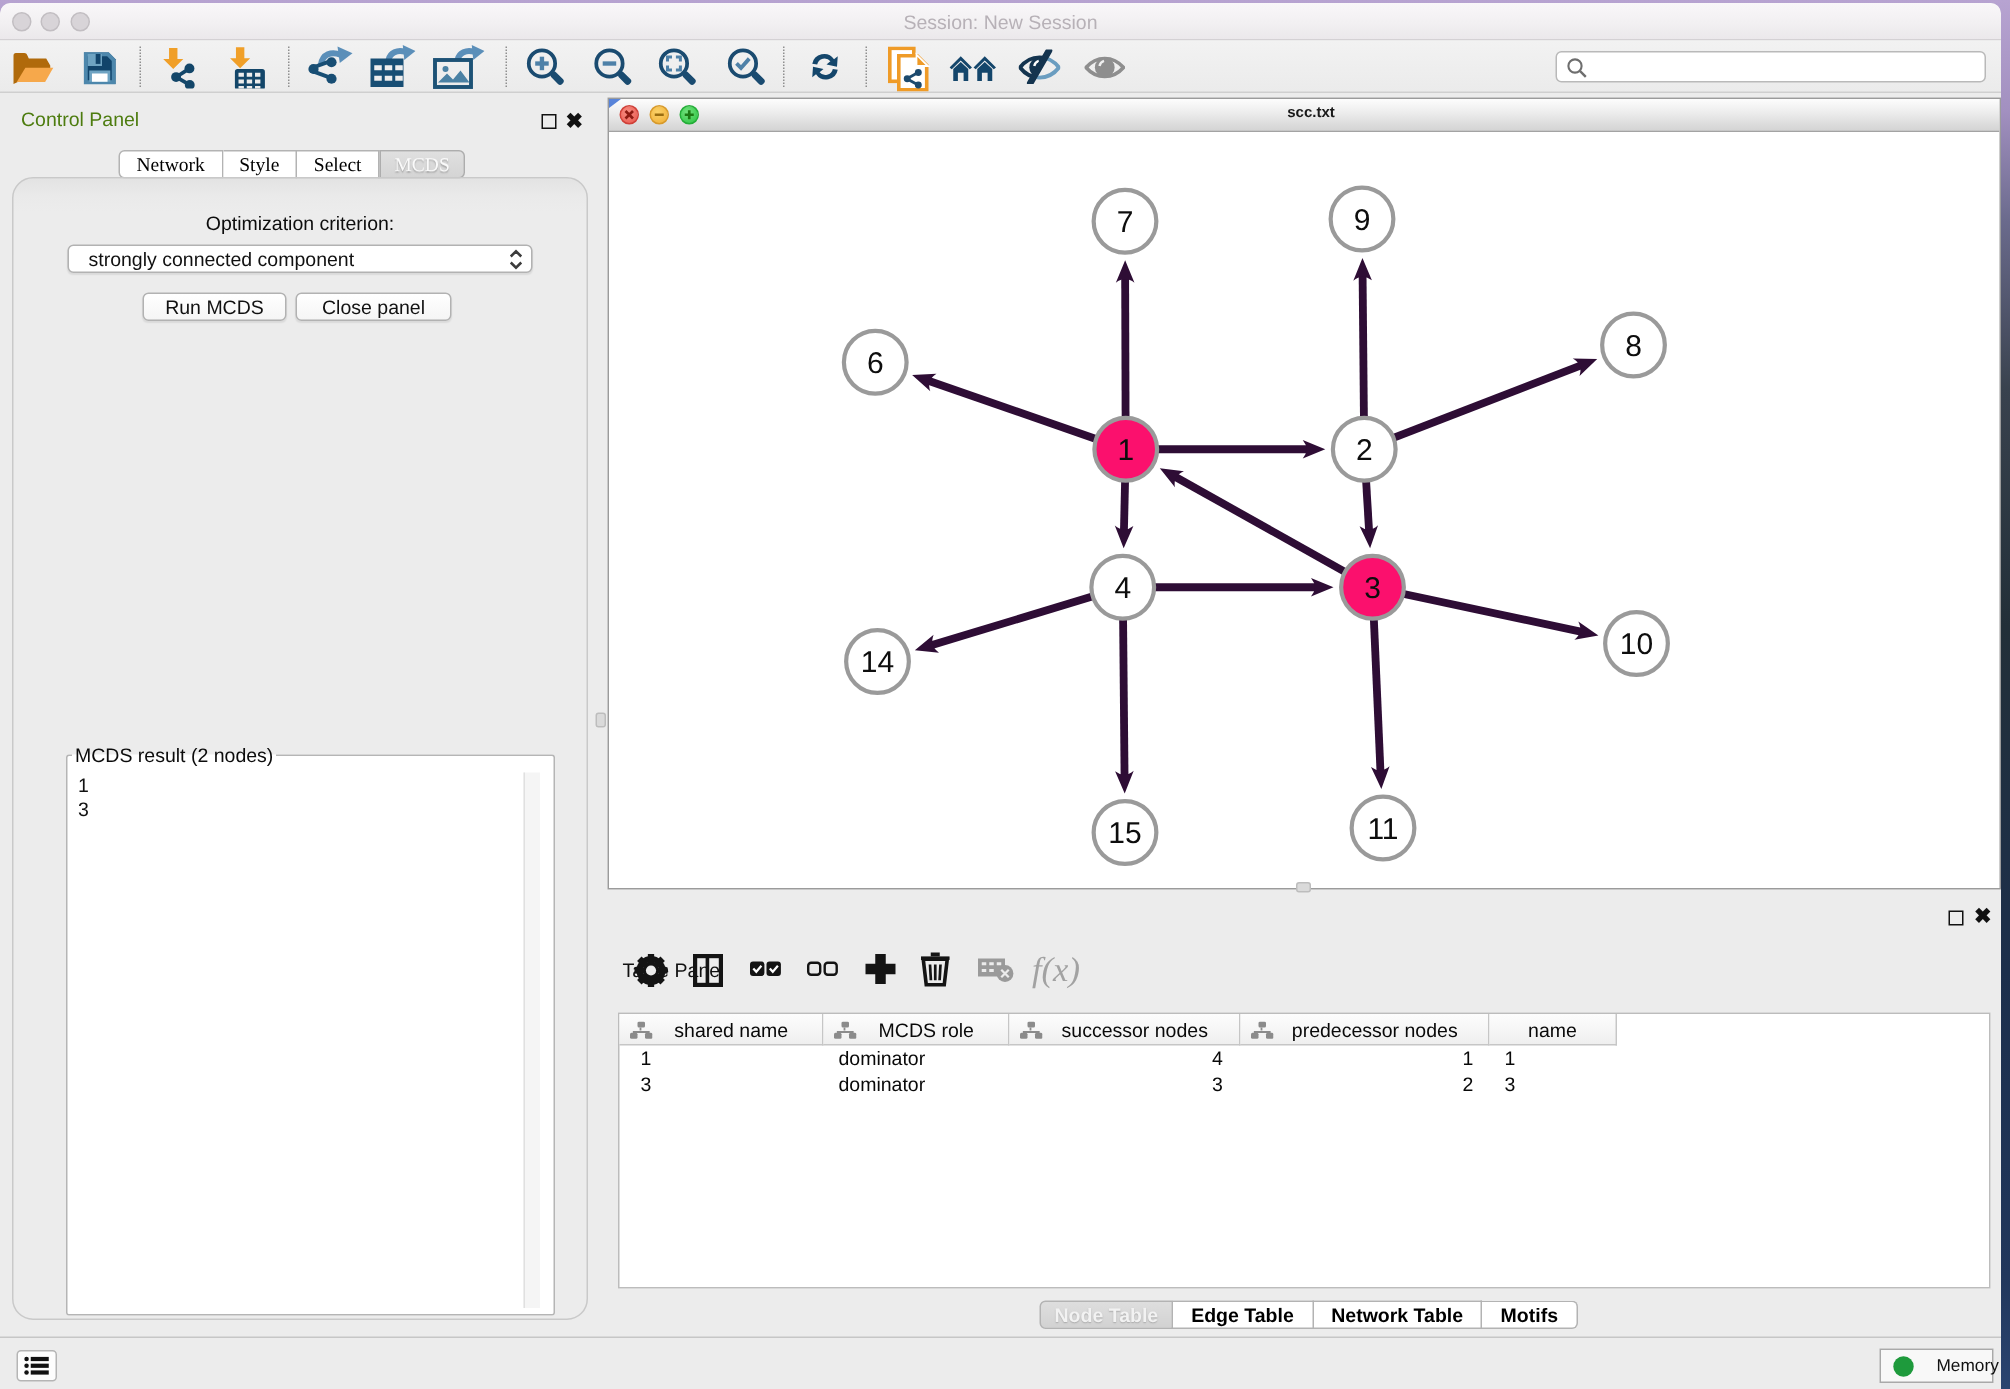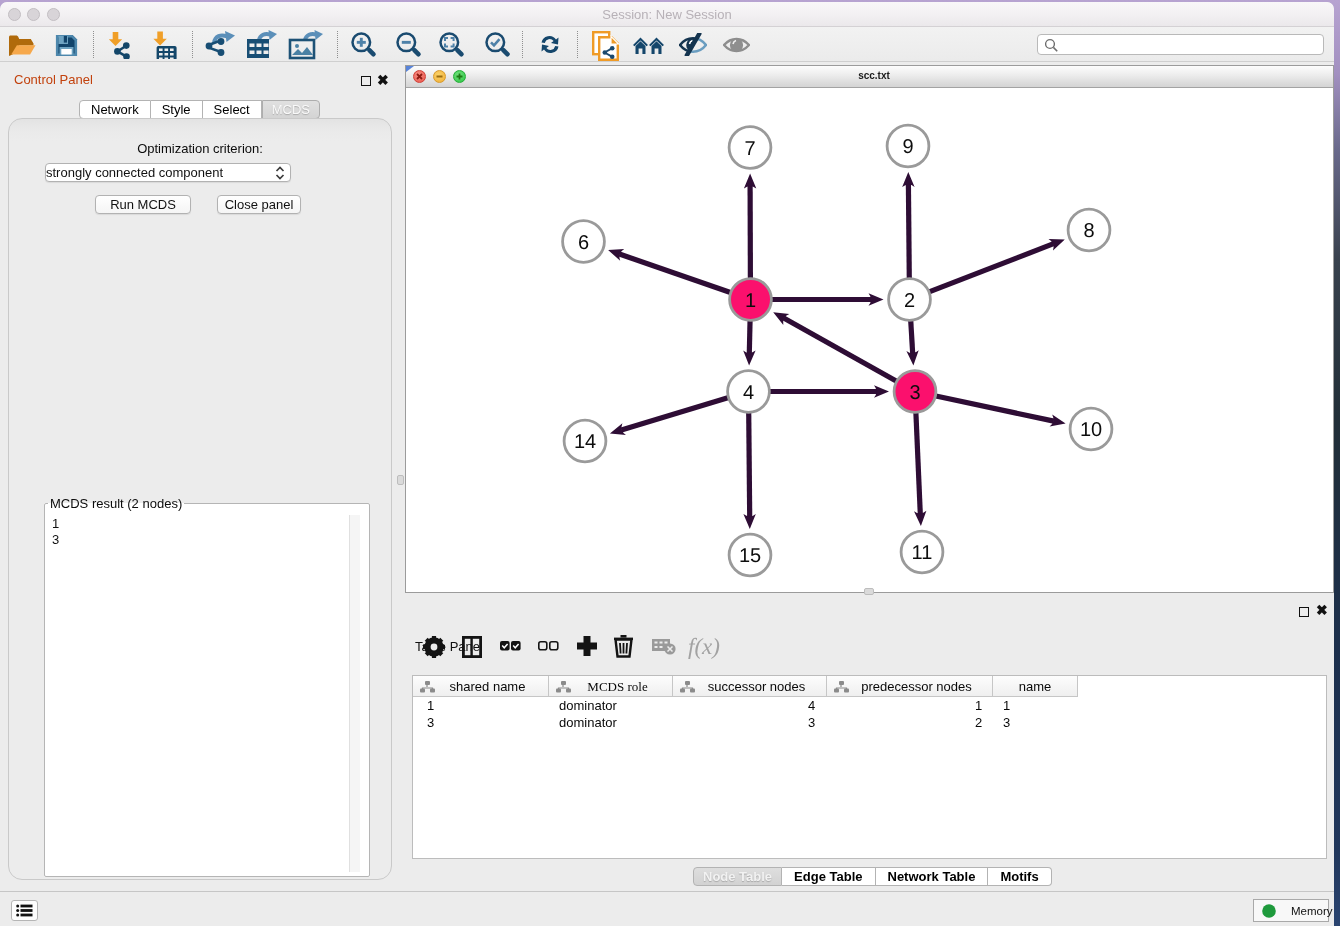--- a/index.html
+++ b/index.html
@@ -19,7 +19,7 @@
 .searchbox { position:absolute; left:1037px; top:7px; width:287px; height:21px; background:#fff; border:1px solid #b9b9b9; border-radius:4px; }
 .icon { position:absolute; top:3px; }
 
-.cp-title { position:absolute; left:14px; top:70px; font-size:13px; color:#c2410c; }
+.cp-title { position:absolute; left:14px; top:70px; font-size:13px; color:#4d7c0f; }
 .cp-float { position:absolute; width:10px; height:10px; border:1.6px solid #111; top:74px; }
 .cp-x { position:absolute; top:70px; font-size:14px; font-weight:bold; color:#111; }
 .tabs { position:absolute; top:98px; height:19px; display:flex; }

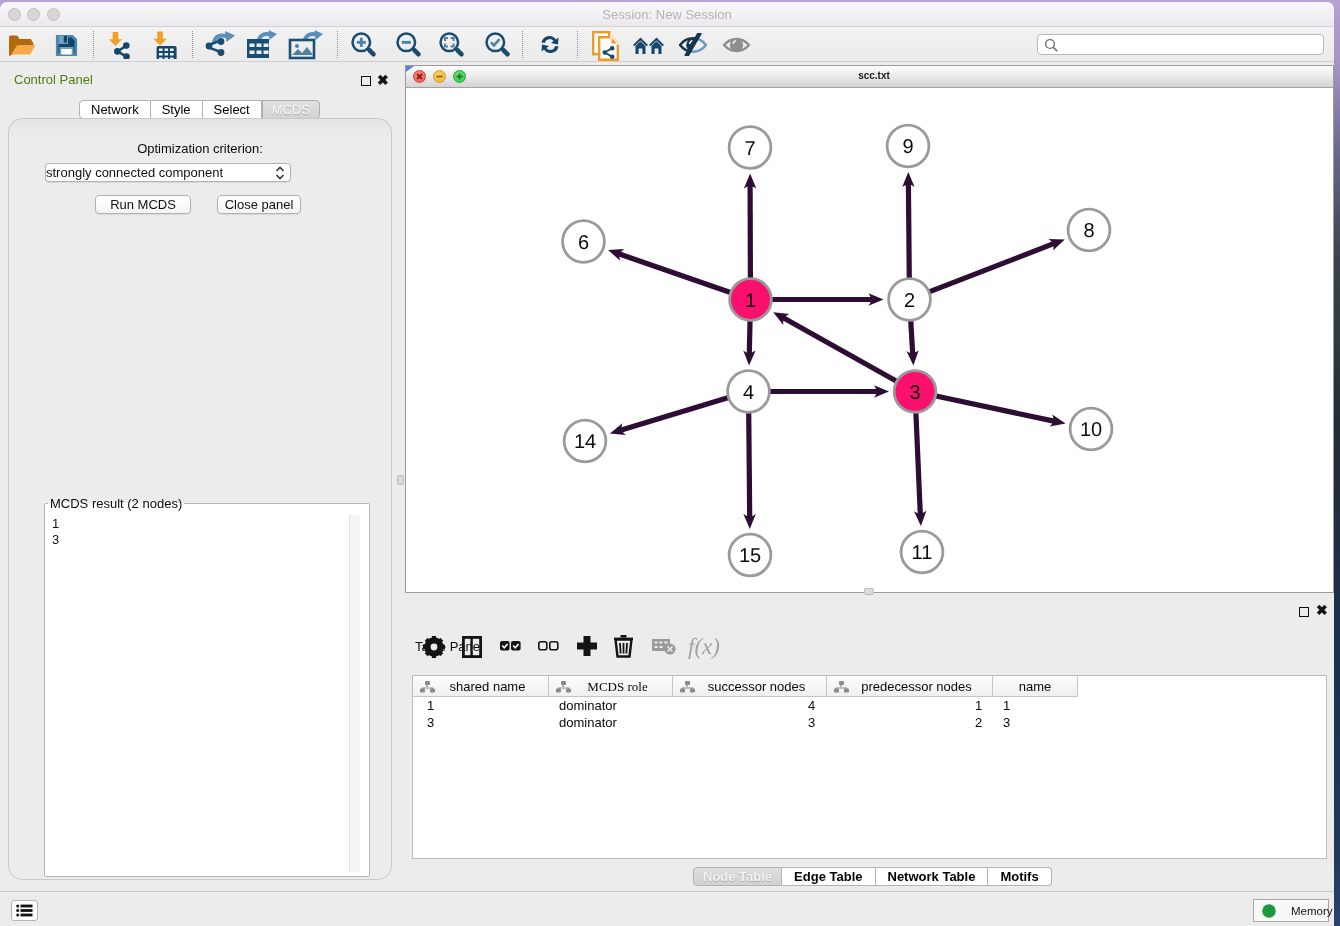--- a/index.html
+++ b/index.html
@@ -212,7 +212,7 @@
 <div class="cp-title">Control Panel</div>
 <div class="cp-float" style="left:361px;"></div>
 <div class="cp-x" style="left:377px;">✖</div>
-<div class="tabs" style="left:79px;">
+<div class="tabs" style="left:79px;font-family:Liberation Serif, serif;">
   <div class="tab first">Network</div>
   <div class="tab">Style</div>
   <div class="tab">Select</div>

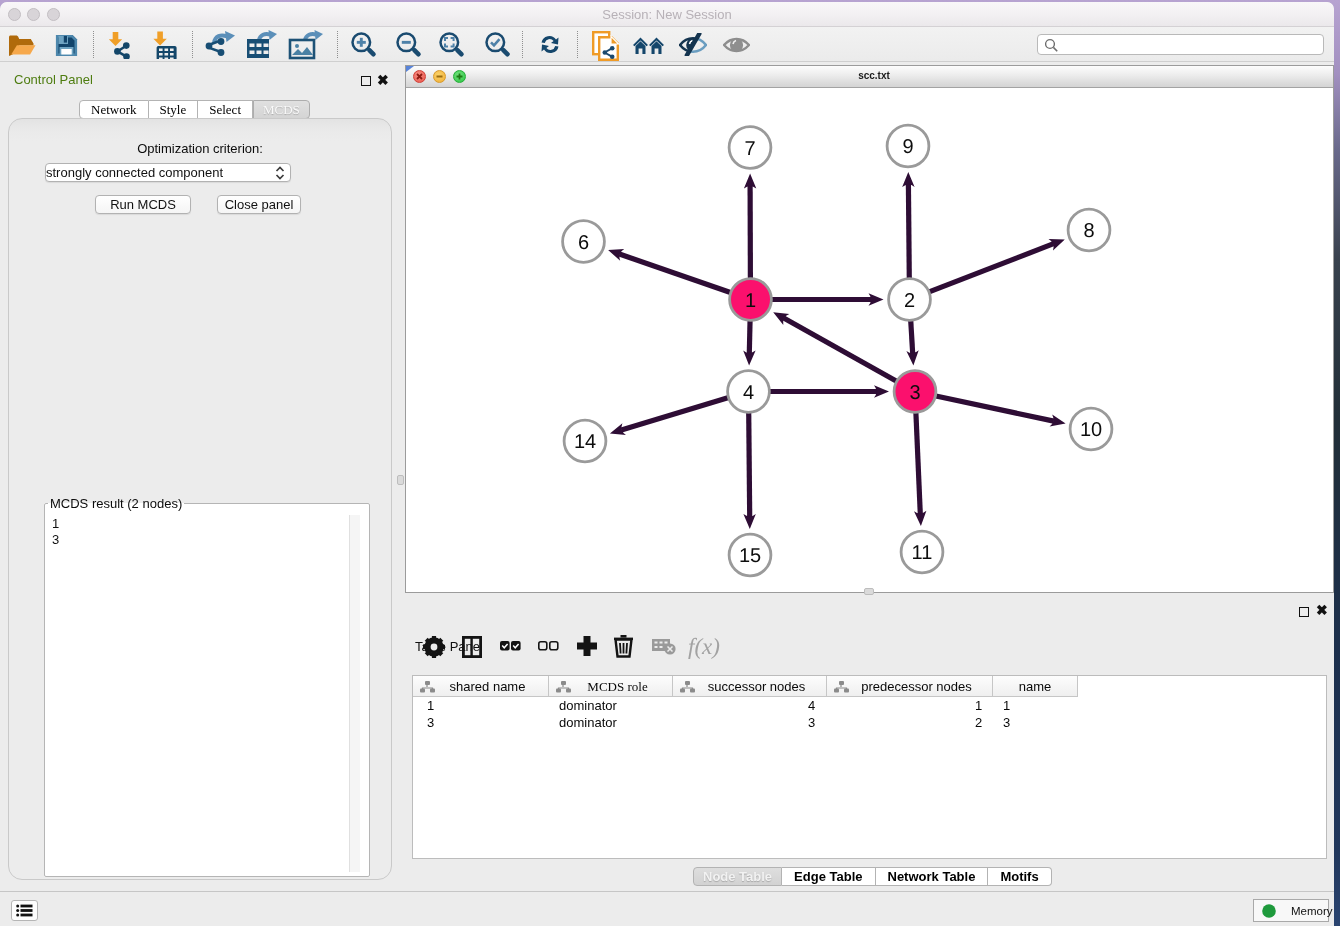--- a/index.html
+++ b/index.html
@@ -29,7 +29,7 @@
 .cp-body { position:absolute; left:8px; top:116px; width:384px; height:762px; border:1px solid #c9c9c9; border-radius:14px;
   background:linear-gradient(180deg,#e3e3e3 0px,#eaeaea 12px,#ececec 22px); }
 .opt-label { position:absolute; left:0; top:22px; width:100%; text-align:center; font-size:13px; color:#0c0c0c; }
-.selectbox { position:absolute; left:36px; top:44px; width:246px; height:19px; background:#fff; border:1px solid #b2b2b2; border-radius:4px; line-height:17px; font-size:13px; box-shadow:0 1px 1px rgba(0,0,0,0.08); }
+.selectbox { position:absolute; left:36px; top:44px; width:310px; height:19px; background:#fff; border:1px solid #b2b2b2; border-radius:4px; line-height:17px; padding-left:13px; font-size:13px; box-shadow:0 1px 1px rgba(0,0,0,0.08); }
 .btn { position:absolute; height:19px; background:linear-gradient(180deg,#ffffff,#f5f5f5); border:1px solid #b2b2b2; border-radius:4px; text-align:center; line-height:17px; font-size:13px; box-shadow:0 1px 1px rgba(0,0,0,0.08); }
 fieldset.mcds { position:absolute; left:8px; top:-13px; width:326px; height:381px; border:1px solid #b5b5b5; border-radius:2px; background:#fff;margin-left:27px; }
 fieldset.mcds legend { font-size:13px; color:#0c0c0c; margin-left:3px; padding:0 2px; }

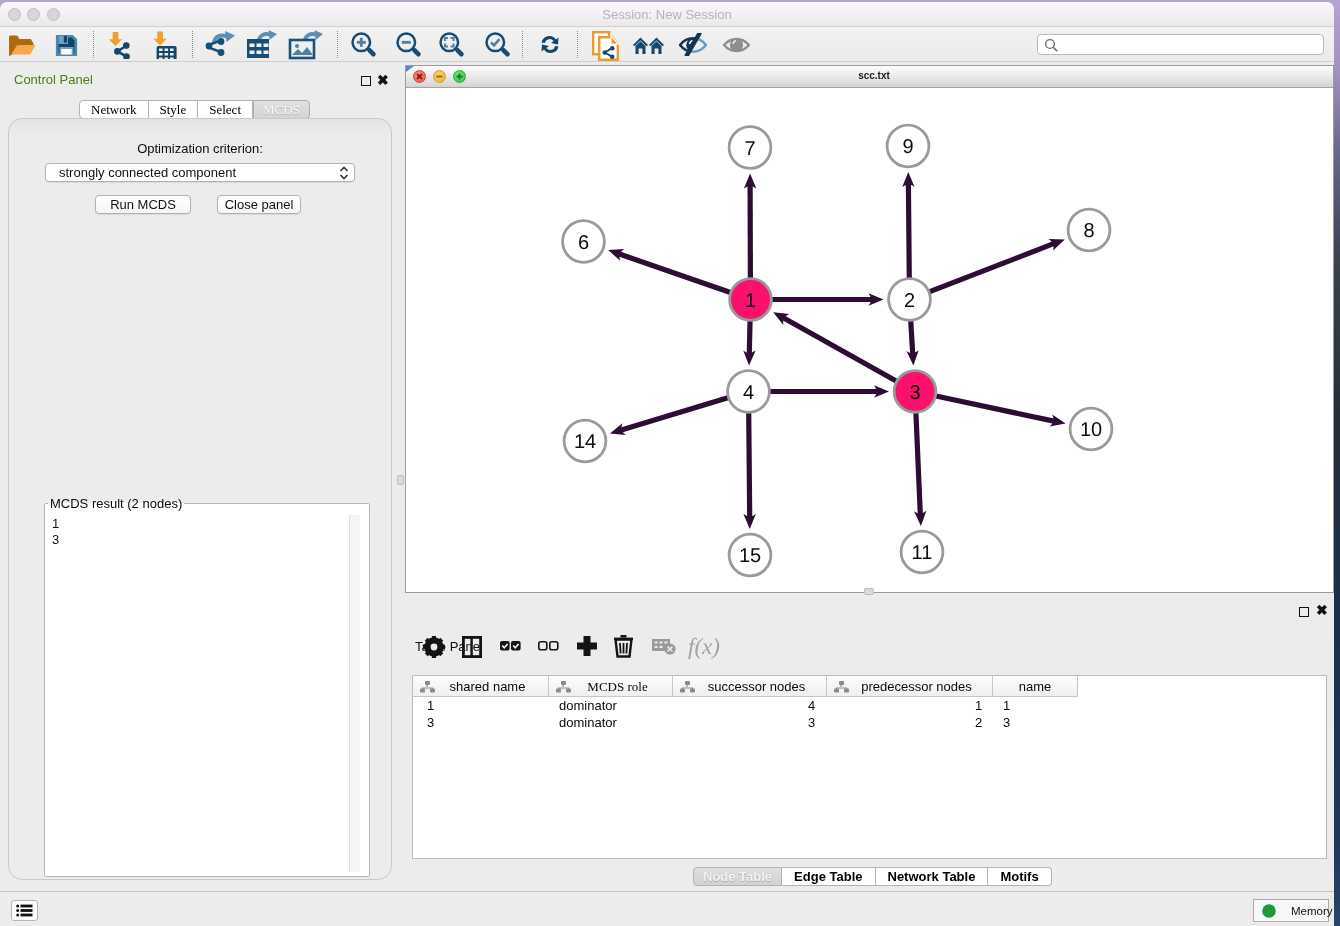--- a/index.html
+++ b/index.html
@@ -226,7 +226,7 @@
     </svg>
   </div>
   <div class="btn" style="left:86px;top:76px;width:96px;">Run MCDS</div>
-  <div class="btn" style="left:208px;top:76px;width:84px;">Close panel</div>
+  <div class="btn" style="left:188px;top:76px;width:104px;">Close panel</div>
   <fieldset class="mcds" style="top:377px;">
     <legend>MCDS result (2 nodes)</legend>
     <div class="mcds-inner">1<br>3</div>

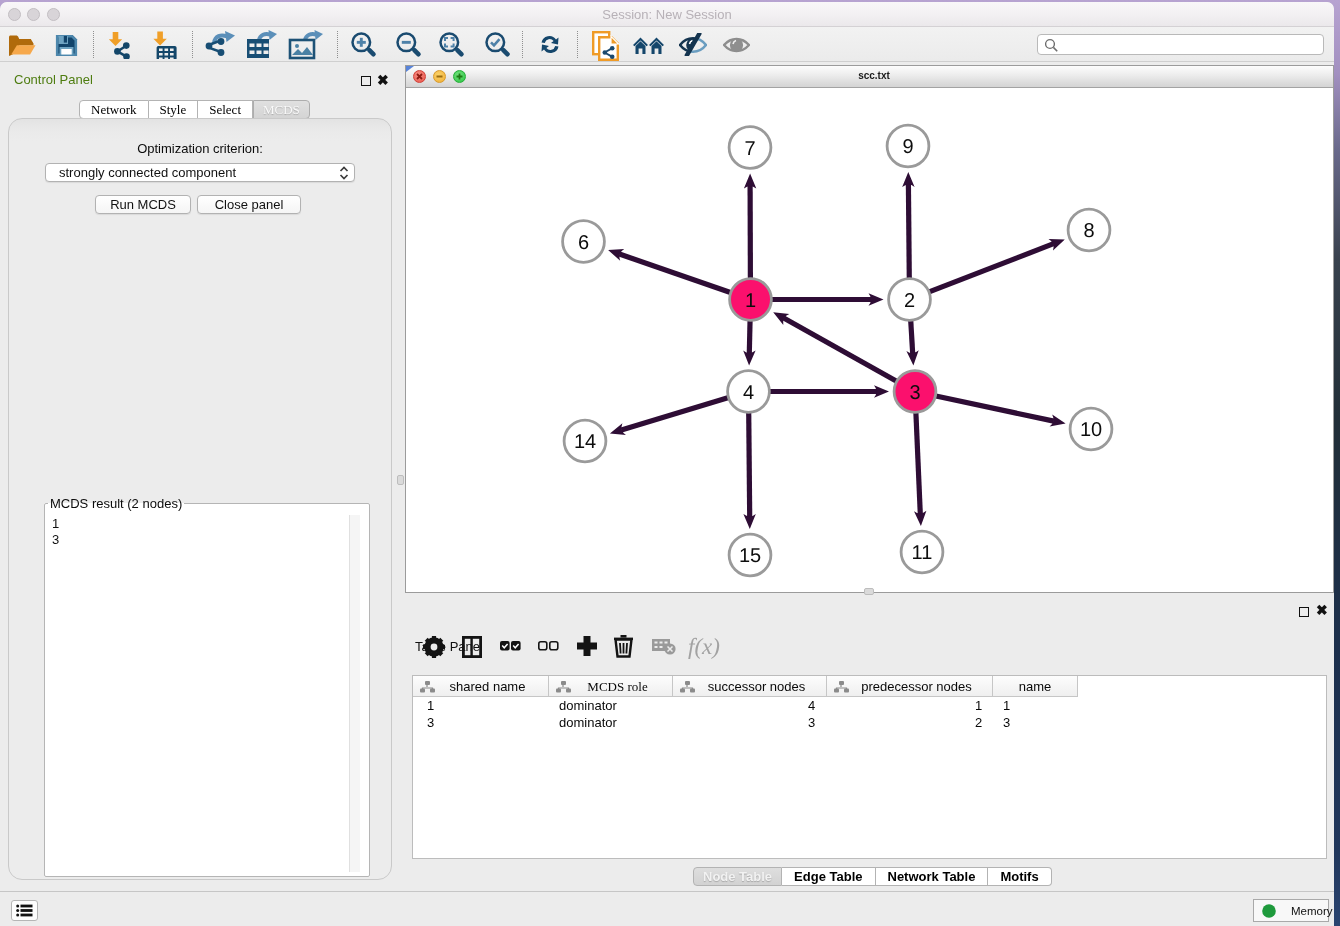--- a/index.html
+++ b/index.html
@@ -373,7 +373,7 @@
           </svg>
           <span style="position:absolute;left:14px;right:0;top:2.5px;">shared name</span>
         </div>
-    <div class="tbl-head" style="left:136px;width:124px;font-family:Liberation Serif, serif;">
+    <div class="tbl-head" style="left:136px;width:124px;">
           <svg width="15" height="12" viewBox="0 0 15 12" style="position:absolute;left:7px;top:5px">
             <g fill="#8b8b8b">
               <rect x="5" y="0" width="5" height="4" rx="1"></rect>

